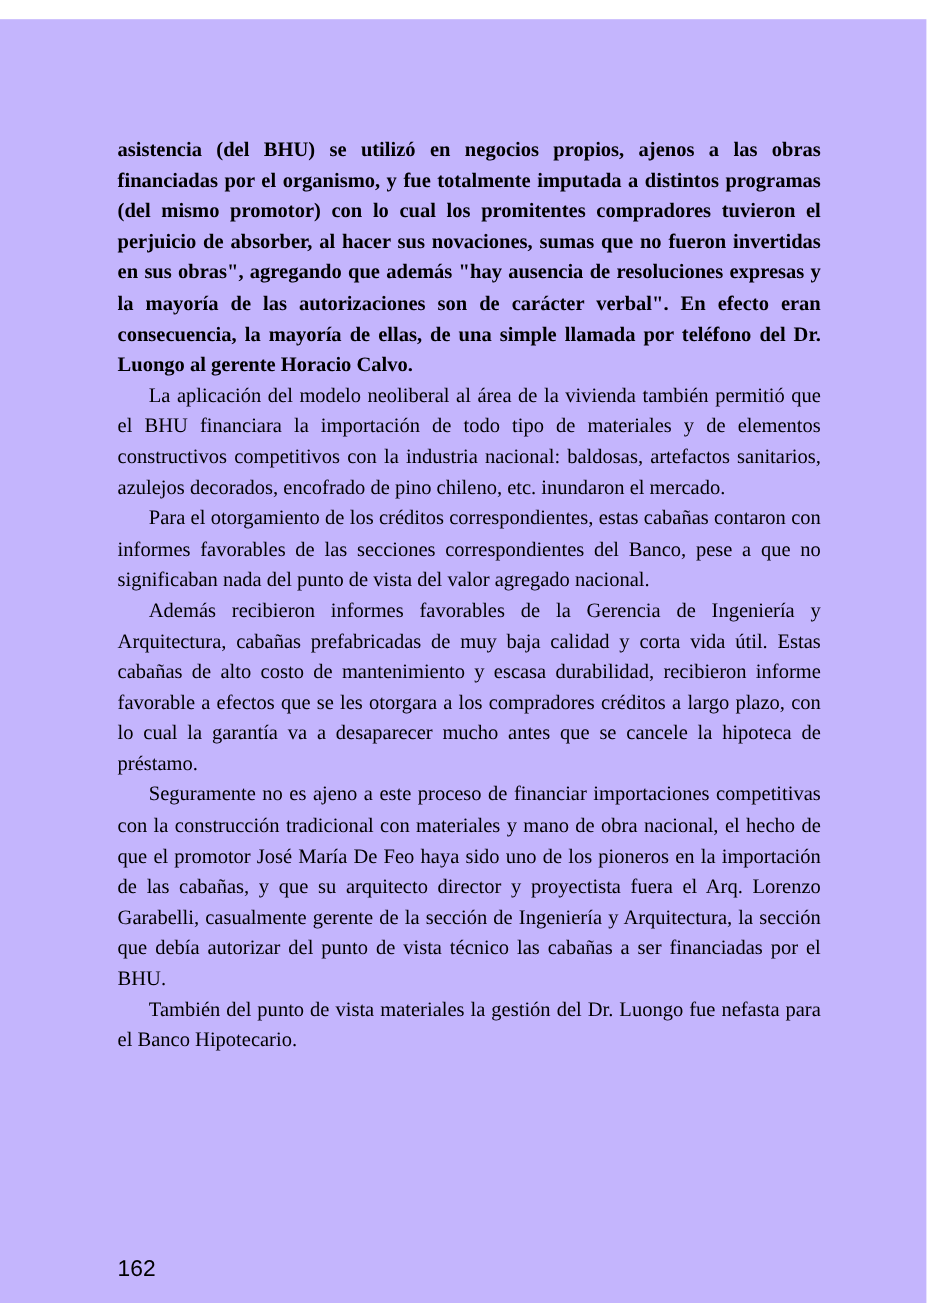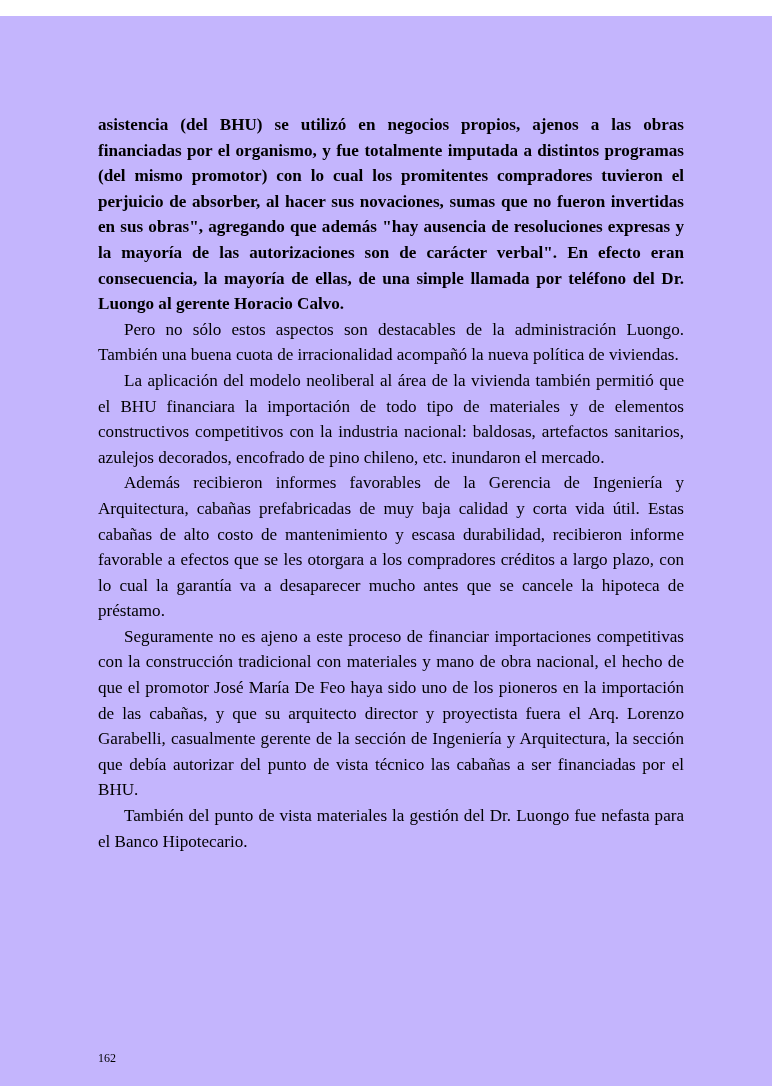--- a/index.html
+++ b/index.html
@@ -57,7 +57,6 @@
 <div class="page">
   <div class="text-column">
     <p class="lead">asistencia (del BHU) se utilizó en negocios propios, ajenos a las obras financiadas por el organismo, y fue totalmente imputada a distintos programas (del mismo promotor) con lo cual los promitentes compradores tuvieron el perjuicio de absorber, al hacer sus novaciones, sumas que no fueron invertidas en sus obras", agregando que además "hay ausencia de resoluciones expresas y la mayoría de las autorizaciones son de carácter verbal". En efecto eran consecuencia, la mayoría de ellas, de una simple llamada por teléfono del Dr. Luongo al gerente Horacio Calvo.</p>
-    <p class="indent">Pero no sólo estos aspectos son destacables de la administración Luongo. También una buena cuota de irracionalidad acompañó la nueva política de viviendas.</p>
     <p class="indent">La aplicación del modelo neoliberal al área de la vivienda también permitió que el BHU financiara la importación de todo tipo de materiales y de elementos constructivos competitivos con la industria nacional: baldosas, artefactos sanitarios, azulejos decorados, encofrado de pino chileno, etc. inundaron el mercado.</p>
     <p class="indent">Además recibieron informes favorables de la Gerencia de Ingeniería y Arquitectura, cabañas prefabricadas de muy baja calidad y corta vida útil. Estas cabañas de alto costo de mantenimiento y escasa durabilidad, recibieron informe favorable a efectos que se les otorgara a los compradores créditos a largo plazo, con lo cual la garantía va a desaparecer mucho antes que se cancele la hipoteca de préstamo.</p>
     <p class="indent">Seguramente no es ajeno a este proceso de financiar importaciones competitivas con la construcción tradicional con materiales y mano de obra nacional, el hecho de que el promotor José María De Feo haya sido uno de los pioneros en la importación de las cabañas, y que su arquitecto director y proyectista fuera el Arq. Lorenzo Garabelli, casualmente gerente de la sección de Ingeniería y Arquitectura, la sección que debía autorizar del punto de vista técnico las cabañas a ser financiadas por el BHU.</p>

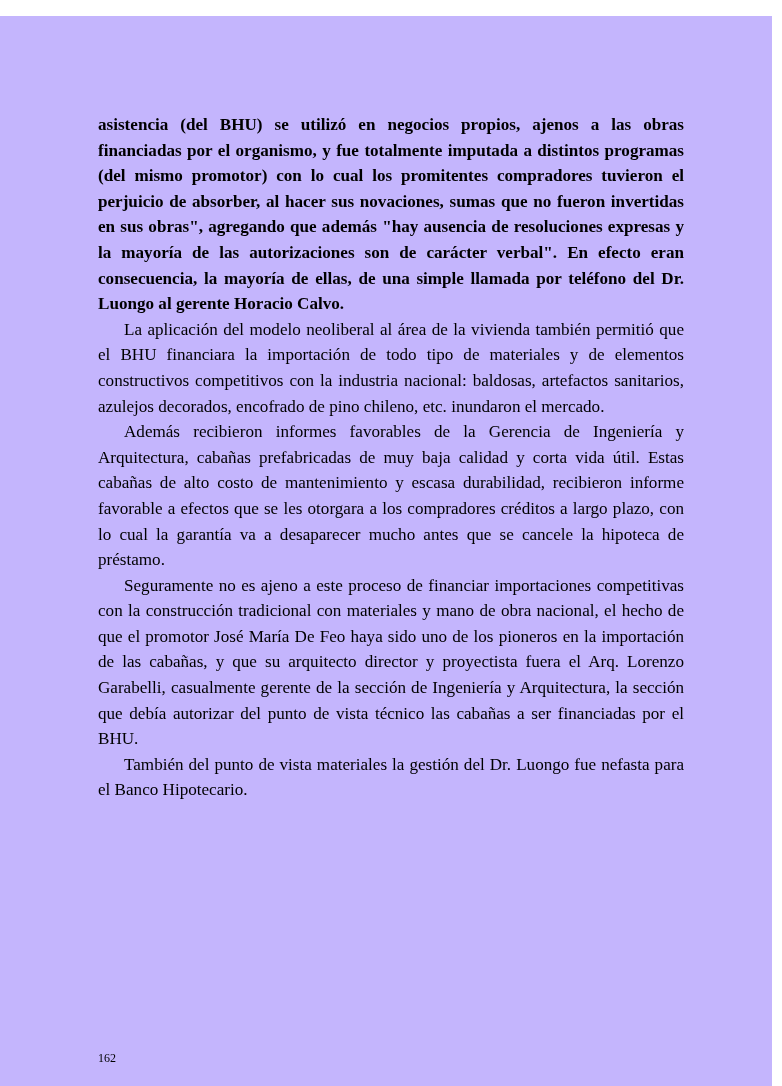--- a/index.html
+++ b/index.html
@@ -58,6 +58,7 @@
   <div class="text-column">
     <p class="lead">asistencia (del BHU) se utilizó en negocios propios, ajenos a las obras financiadas por el organismo, y fue totalmente imputada a distintos programas (del mismo promotor) con lo cual los promitentes compradores tuvieron el perjuicio de absorber, al hacer sus novaciones, sumas que no fueron invertidas en sus obras", agregando que además "hay ausencia de resoluciones expresas y la mayoría de las autorizaciones son de carácter verbal". En efecto eran consecuencia, la mayoría de ellas, de una simple llamada por teléfono del Dr. Luongo al gerente Horacio Calvo.</p>
     <p class="indent">La aplicación del modelo neoliberal al área de la vivienda también permitió que el BHU financiara la importación de todo tipo de materiales y de elementos constructivos competitivos con la industria nacional: baldosas, artefactos sanitarios, azulejos decorados, encofrado de pino chileno, etc. inundaron el mercado.</p>
+    <p class="indent">Para el otorgamiento de los créditos correspondientes, estas cabañas contaron con informes favorables de las secciones correspondientes del Banco, pese a que no significaban nada del punto de vista del valor agregado nacional.</p>
     <p class="indent">Además recibieron informes favorables de la Gerencia de Ingeniería y Arquitectura, cabañas prefabricadas de muy baja calidad y corta vida útil. Estas cabañas de alto costo de mantenimiento y escasa durabilidad, recibieron informe favorable a efectos que se les otorgara a los compradores créditos a largo plazo, con lo cual la garantía va a desaparecer mucho antes que se cancele la hipoteca de préstamo.</p>
     <p class="indent">Seguramente no es ajeno a este proceso de financiar importaciones competitivas con la construcción tradicional con materiales y mano de obra nacional, el hecho de que el promotor José María De Feo haya sido uno de los pioneros en la importación de las cabañas, y que su arquitecto director y proyectista fuera el Arq. Lorenzo Garabelli, casualmente gerente de la sección de Ingeniería y Arquitectura, la sección que debía autorizar del punto de vista técnico las cabañas a ser financiadas por el BHU.</p>
     <p class="indent">También del punto de vista materiales la gestión del Dr. Luongo fue nefasta para el Banco Hipotecario.</p>

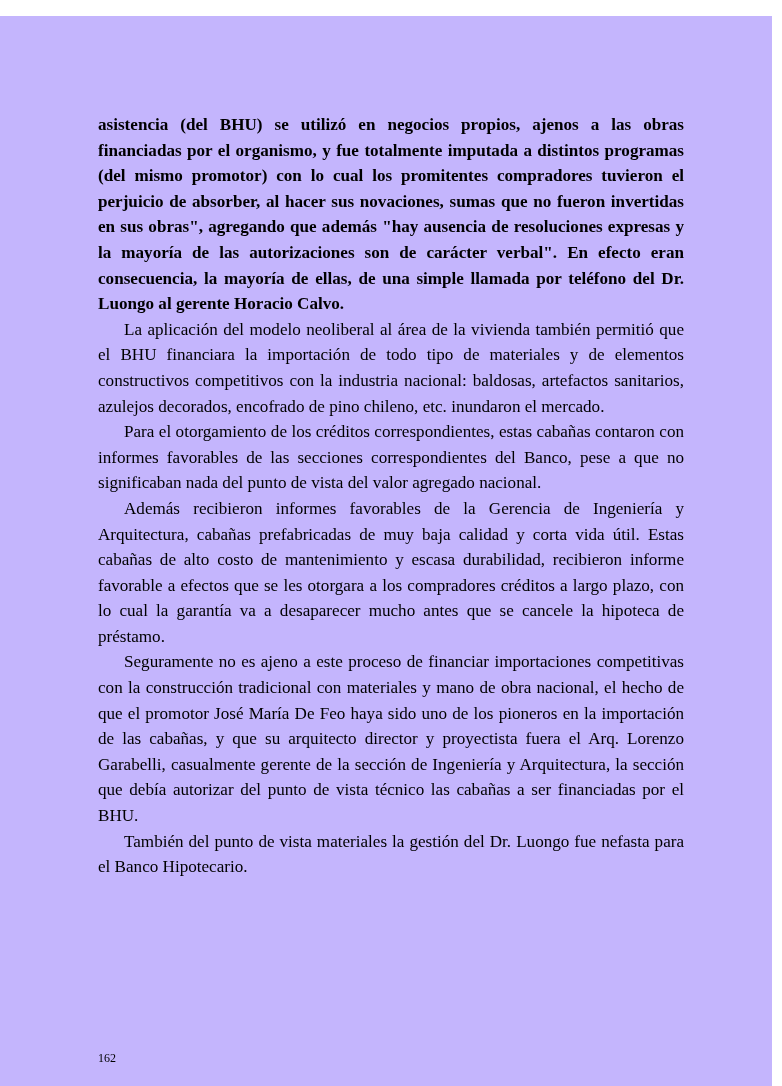--- a/index.html
+++ b/index.html
@@ -46,9 +46,9 @@
     position: absolute;
     left: 98px;
     top: 1032px;
-    font-size: 12px;
+    font-size: 19px;
     line-height: 20px;
-    font-family: Liberation Serif, serif;
+    font-family: Liberation Sans, sans-serif;
   }
 </style>
 </head>

